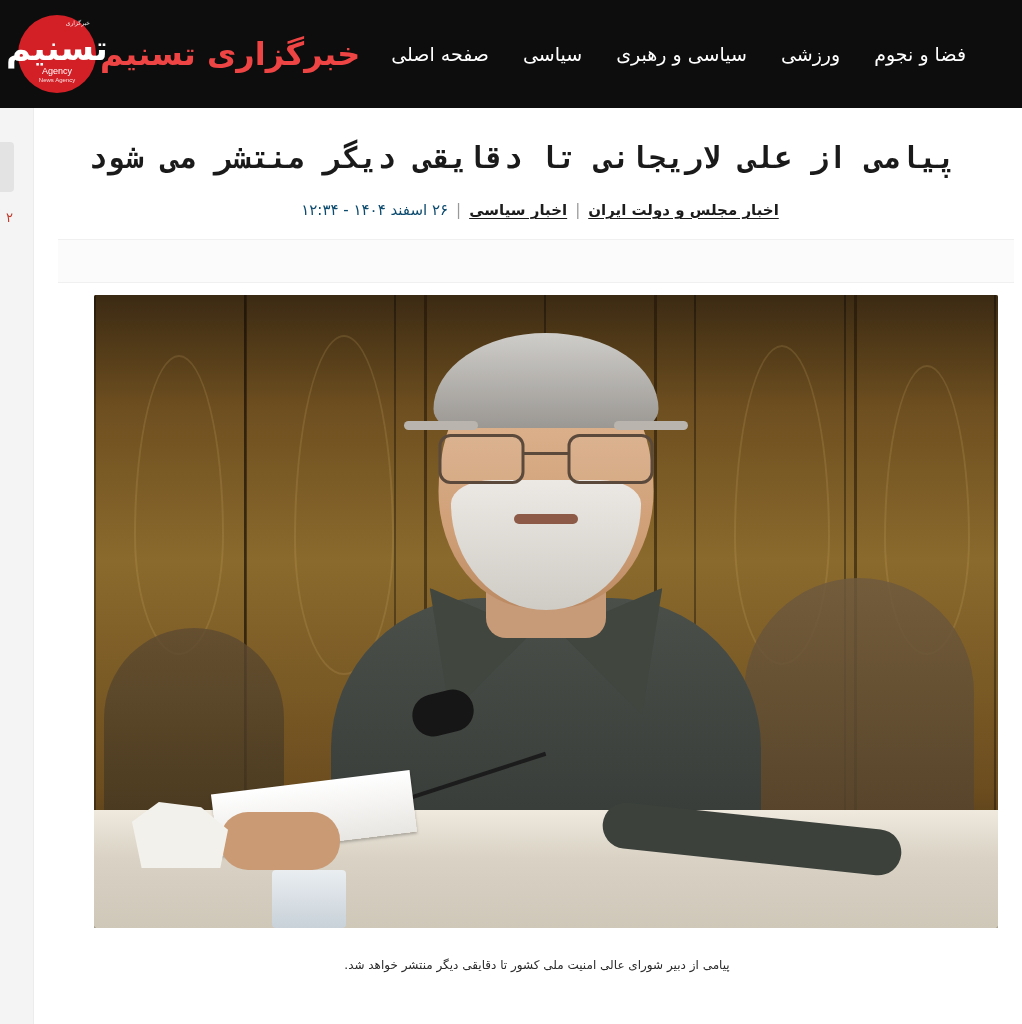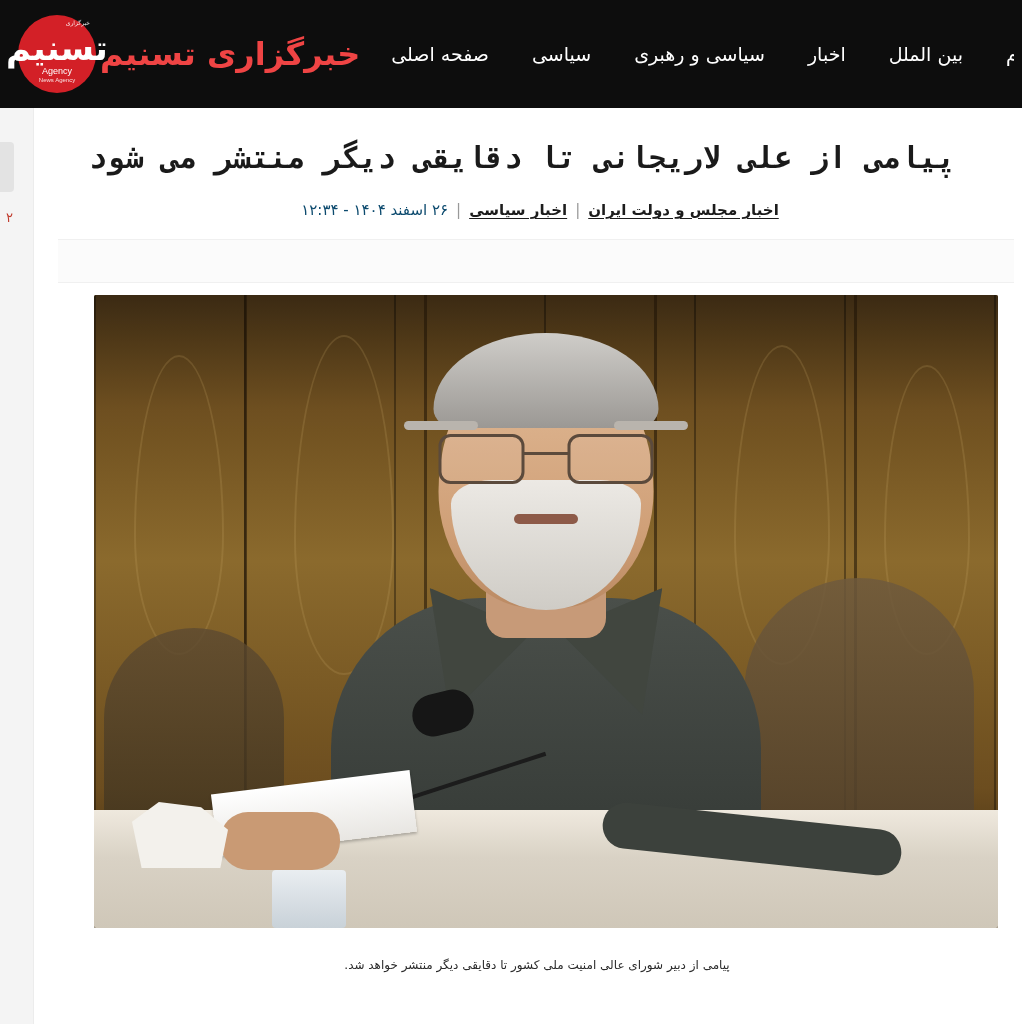--- a/index.html
+++ b/index.html
@@ -80,7 +80,7 @@
     display: flex;
     flex-direction: row-reverse;
     align-items: center;
-    gap: 9px;
+    gap: 0px;
     height: 108px;
     flex: 1;
     overflow: hidden;

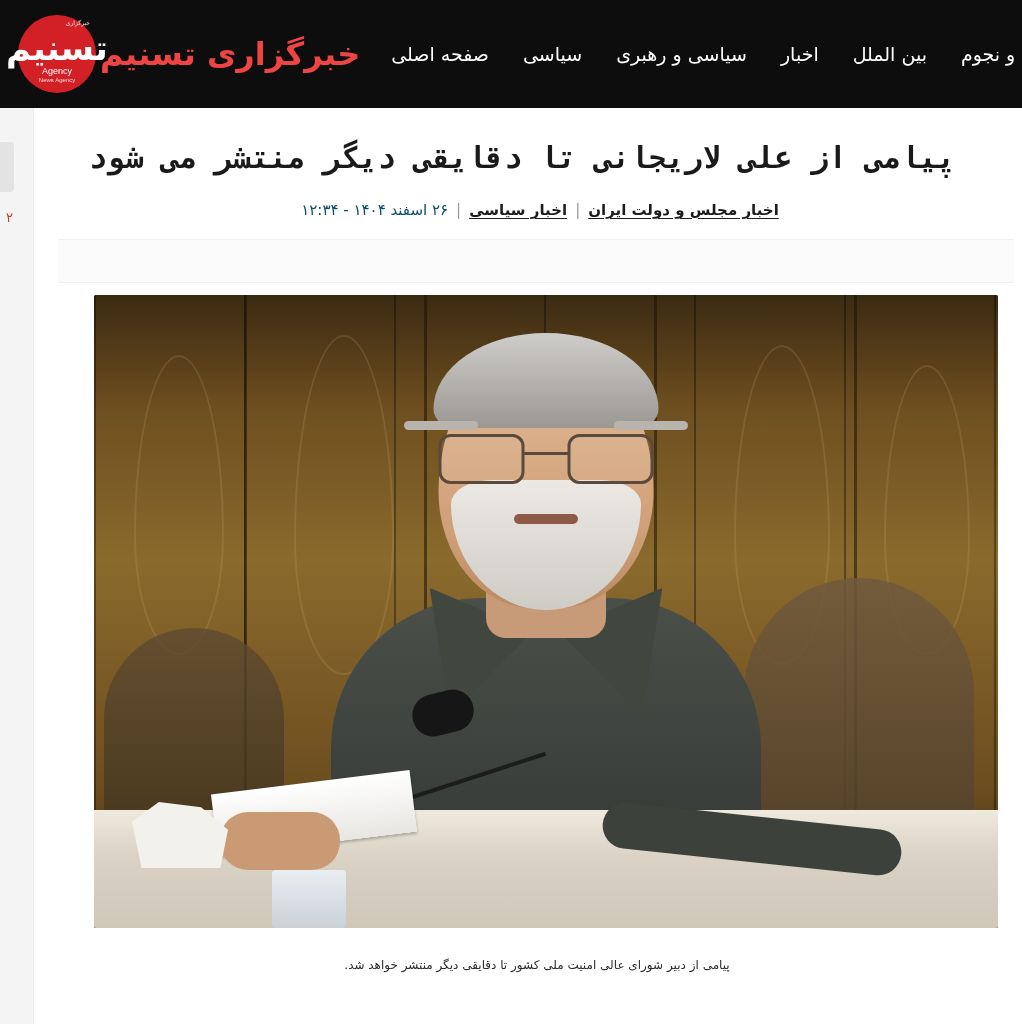--- a/index.html
+++ b/index.html
@@ -398,7 +398,7 @@
     <a class="nav-item">صفحه اصلی</a>
     <a class="nav-item">سیاسی</a>
     <a class="nav-item">سیاسی و رهبری</a>
-    <a class="nav-item">اخبار</a>
+    <a class="nav-item">ورزشی</a>
     <a class="nav-item">بین الملل</a>
     <a class="nav-item">فضا و نجوم</a>
 

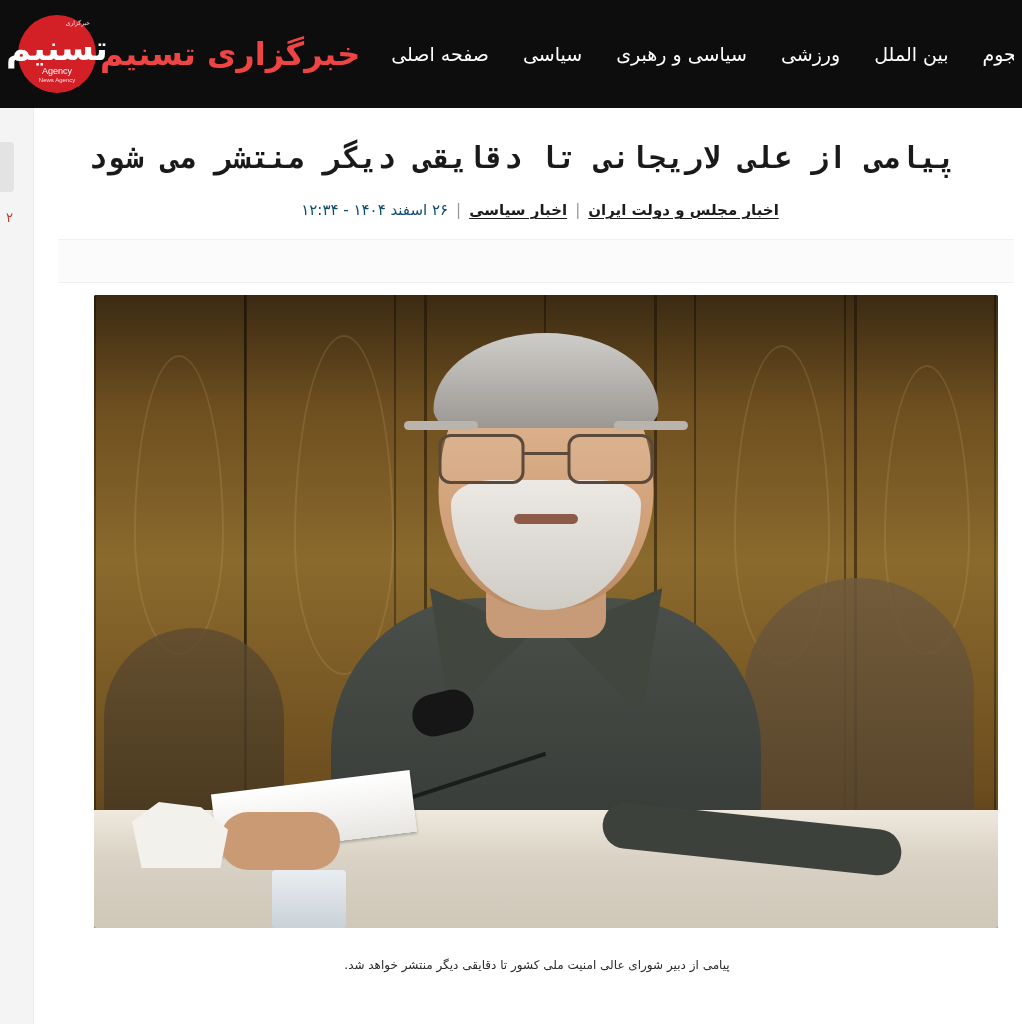--- a/index.html
+++ b/index.html
@@ -399,7 +399,6 @@
     <a class="nav-item">سیاسی</a>
     <a class="nav-item">سیاسی و رهبری</a>
     <a class="nav-item">ورزشی</a>
-    <a class="nav-item">بین الملل</a>
     <a class="nav-item">فضا و نجوم</a>
 
   </nav>

